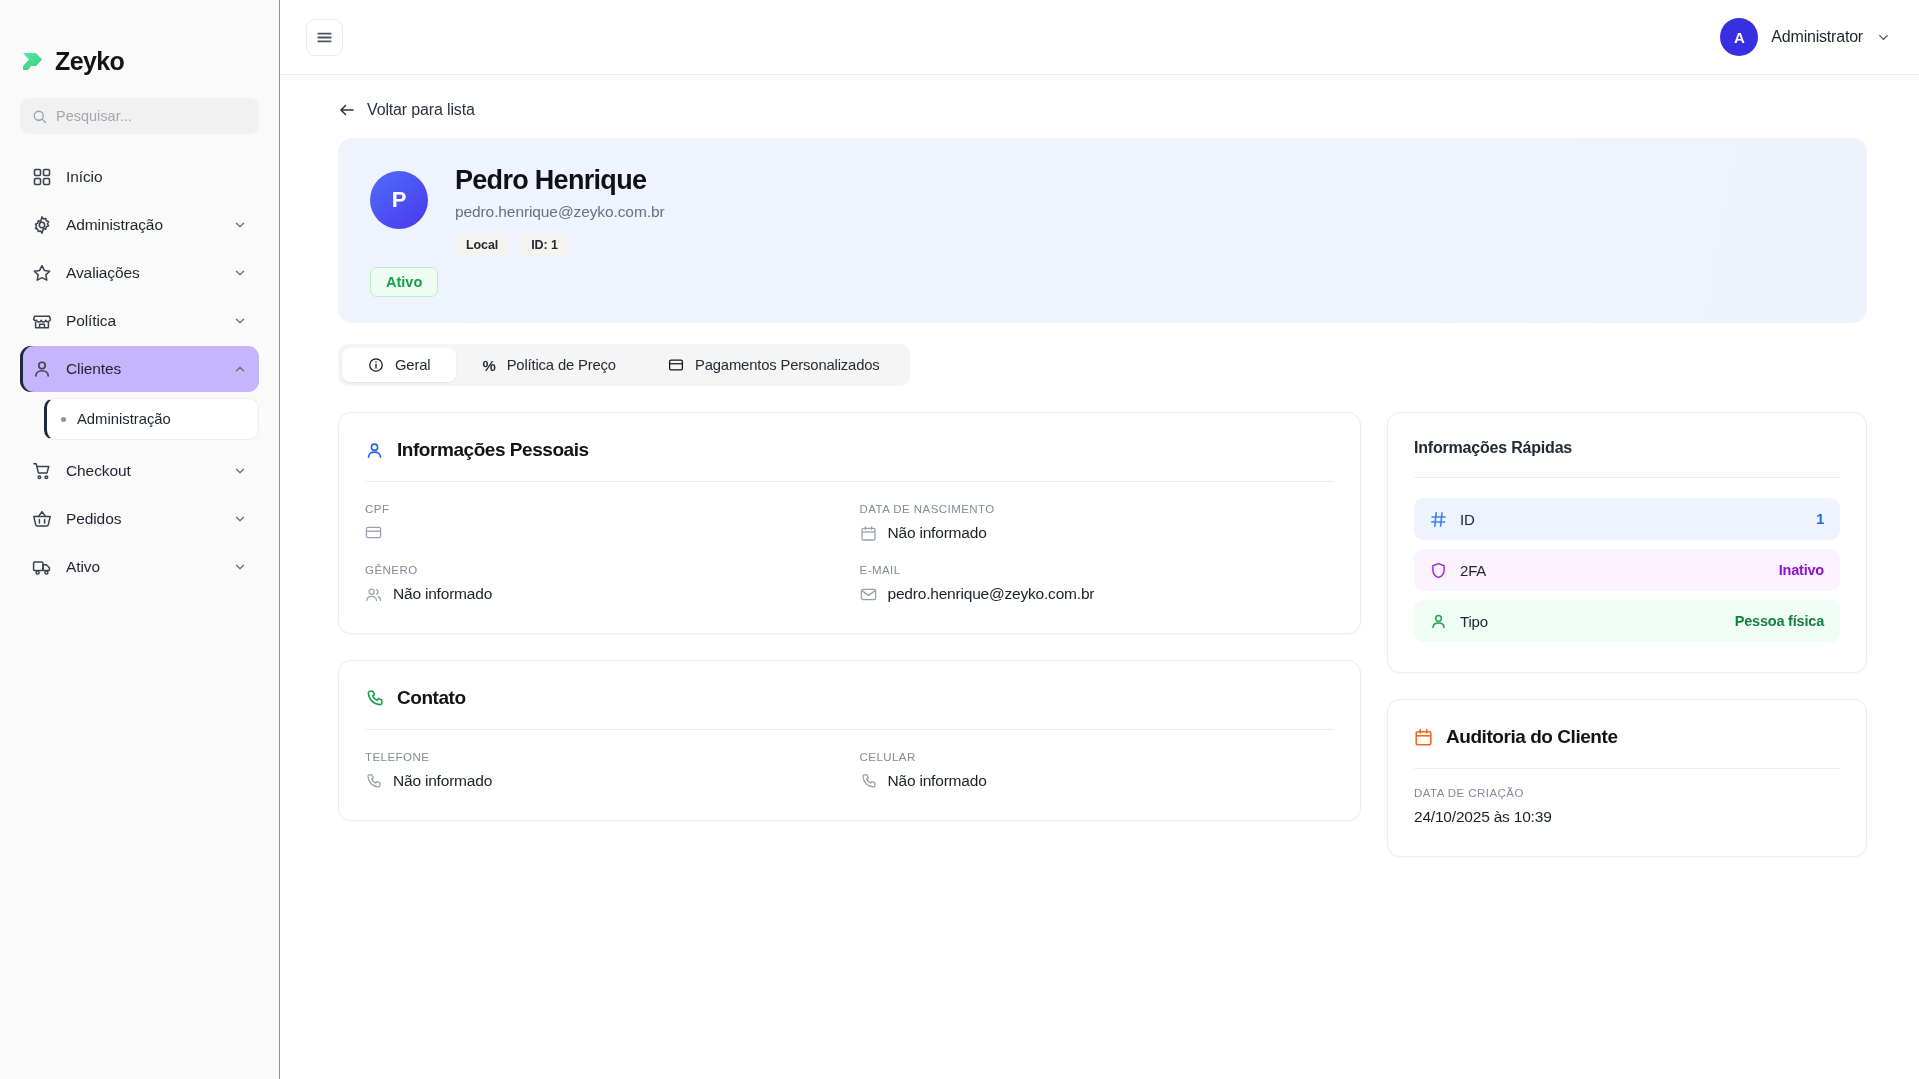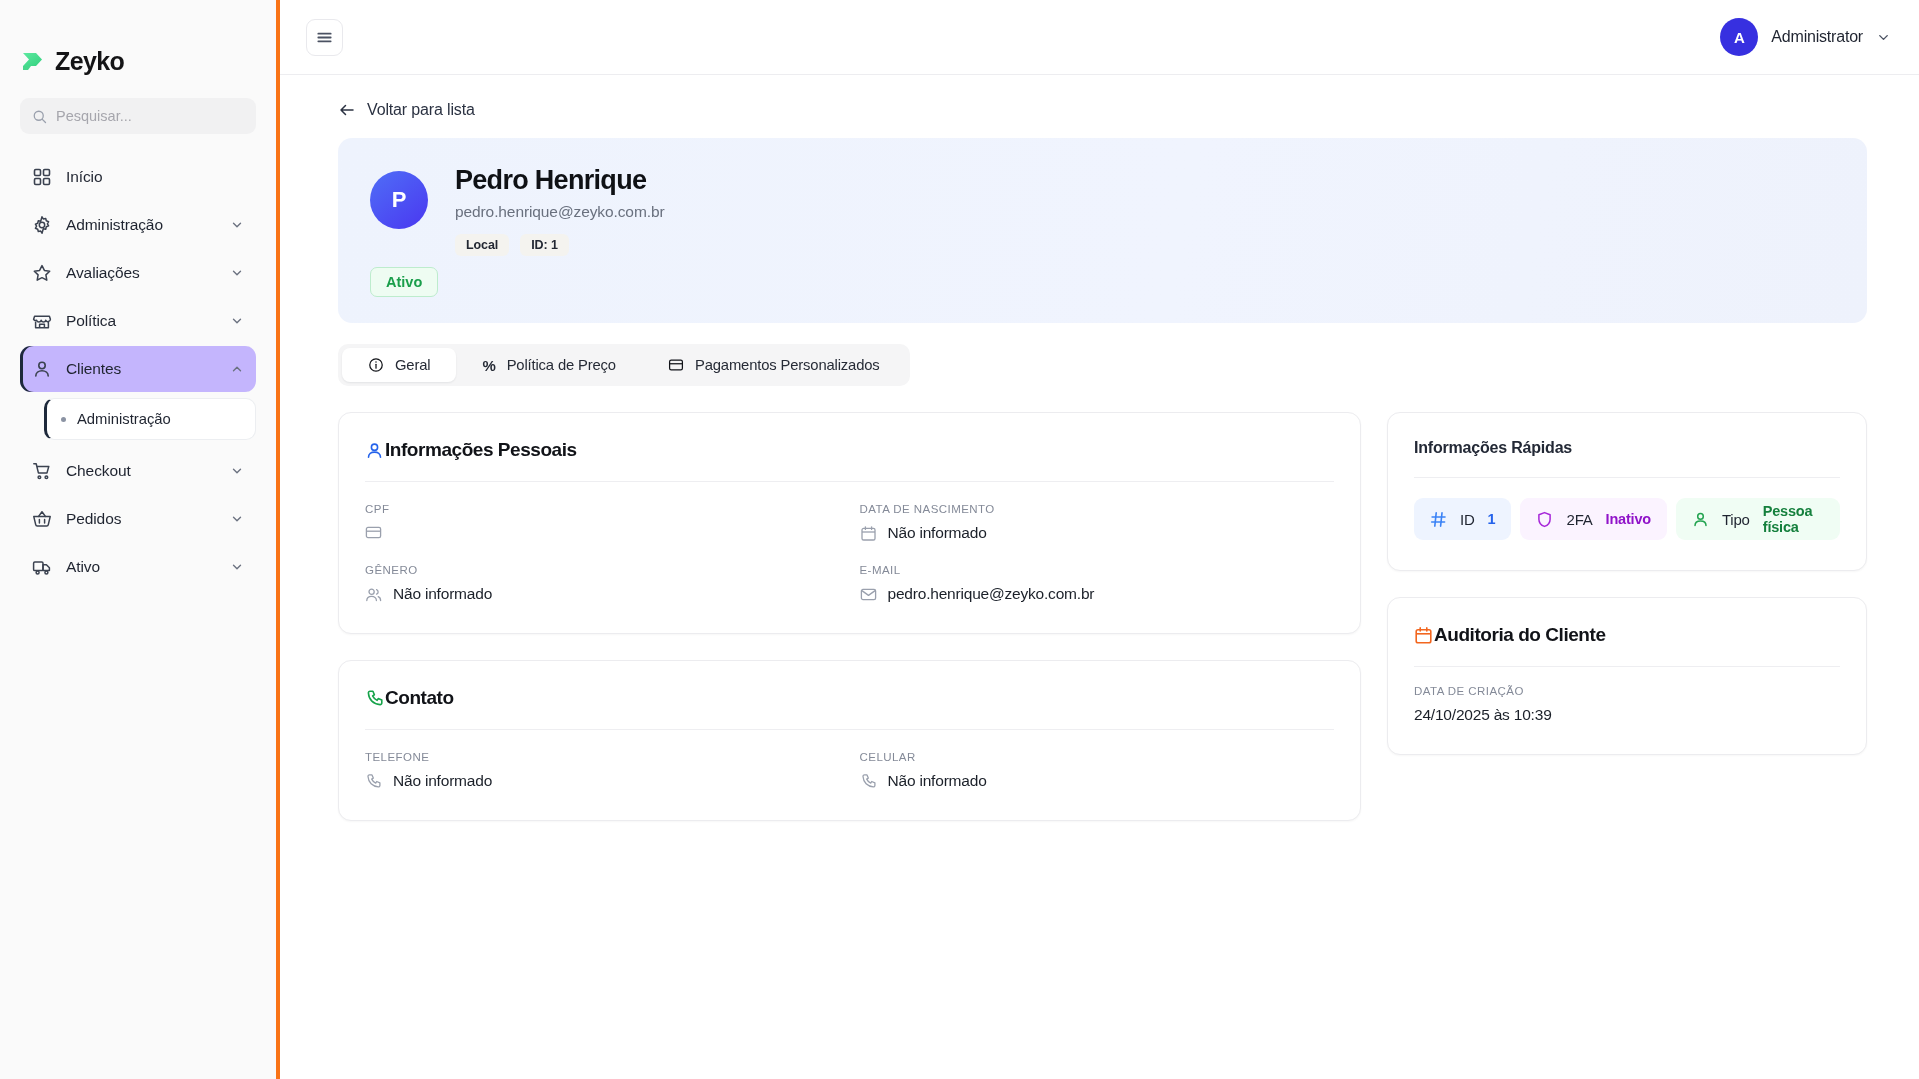--- a/index.html
+++ b/index.html
@@ -17,7 +17,7 @@
   .sidebar {
     width: 280px; min-width: 280px; height: 1079px;
     background: #fafafa;
-    border-right: 4px solid #f97316;
+    border-right: 1px solid #f97316;
     display: flex; flex-direction: column;
     padding: 0 0 10px 0;
     position: relative;

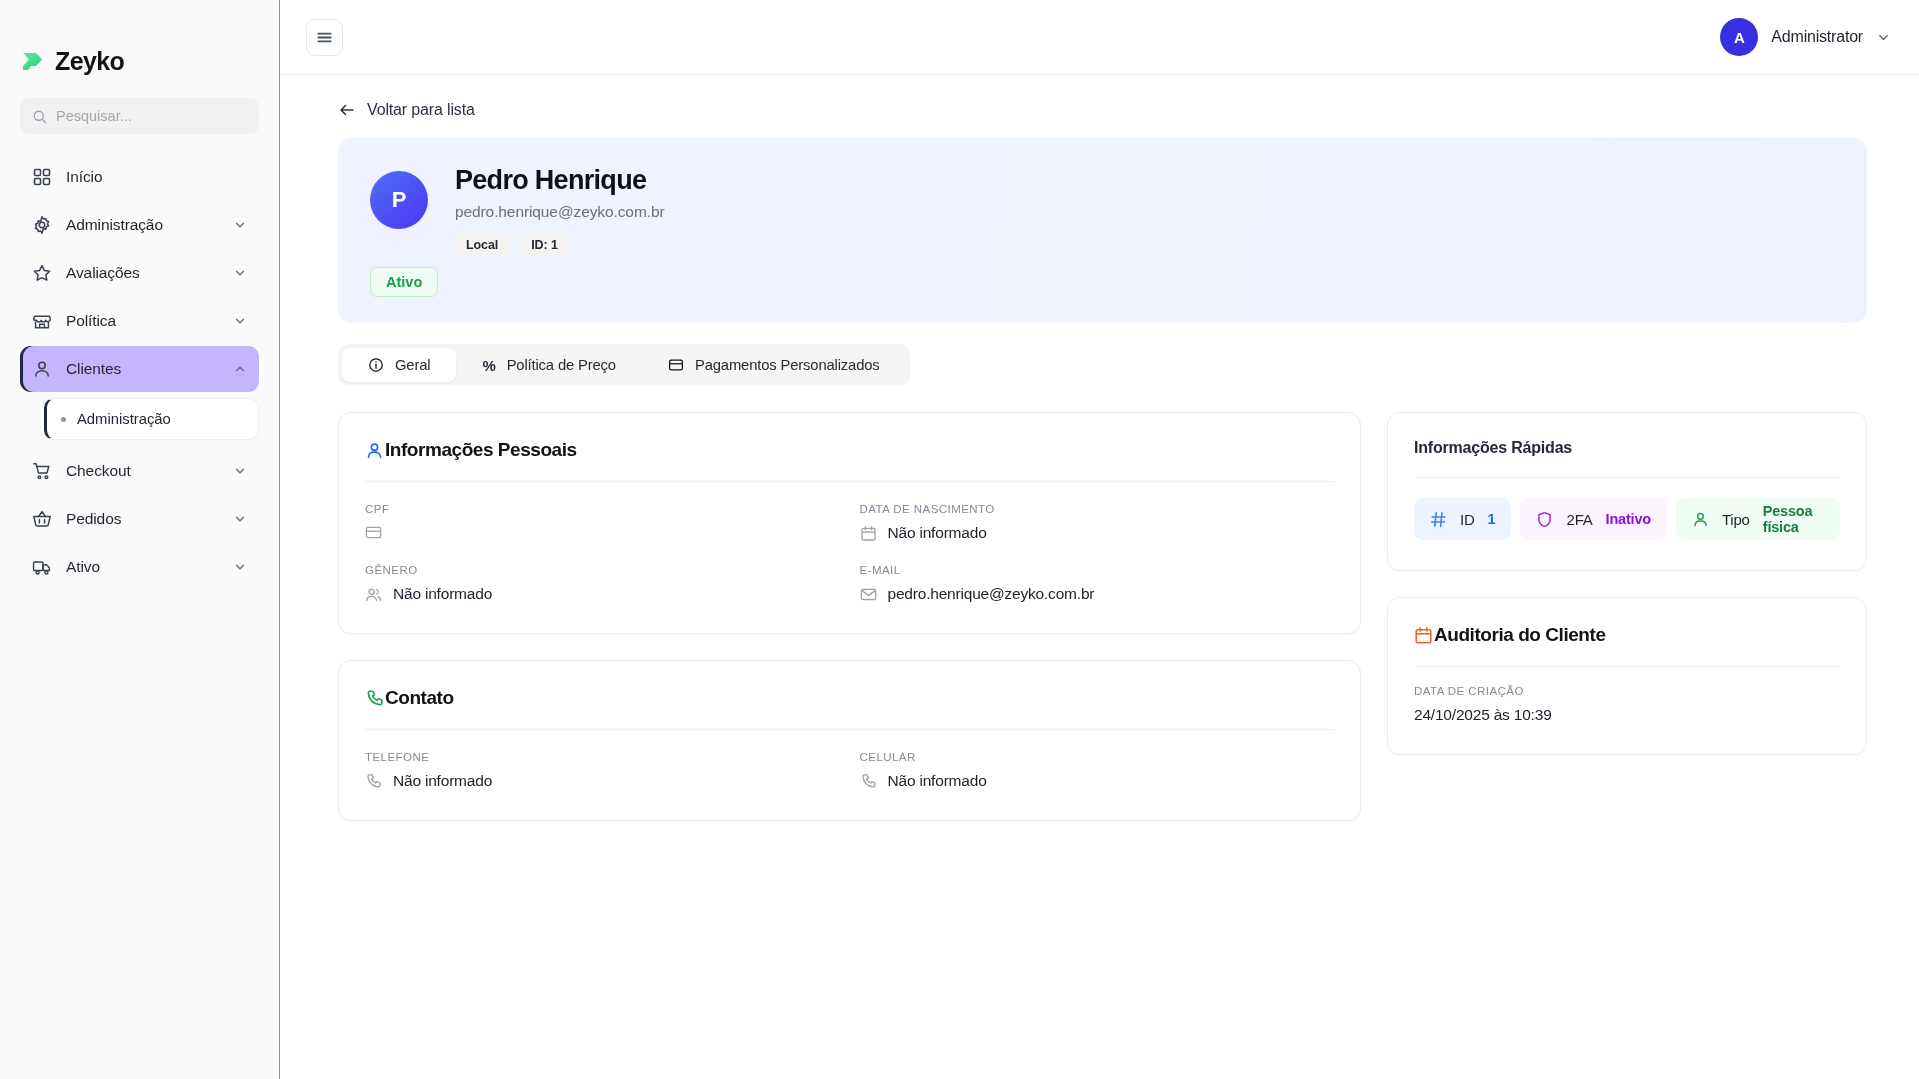--- a/index.html
+++ b/index.html
@@ -164,7 +164,7 @@
     padding: 26px 26px 30px 26px;
     box-shadow: 0 1px 2px rgba(16,24,40,.035);
   }
-  .card-head { display: flex; align-items: center; gap: 1px; }
+  .card-head { display: flex; align-items: center; gap: 13px; }
   .card-head svg { width: 19px; height: 19px; flex: 0 0 19px; }
   .card-title { font-size: 19px; font-weight: 700; color: #111318; letter-spacing: -0.45px; }
   .card-title.sm { font-size: 16px; font-weight: 600; color: #232936; letter-spacing: -0.2px; }

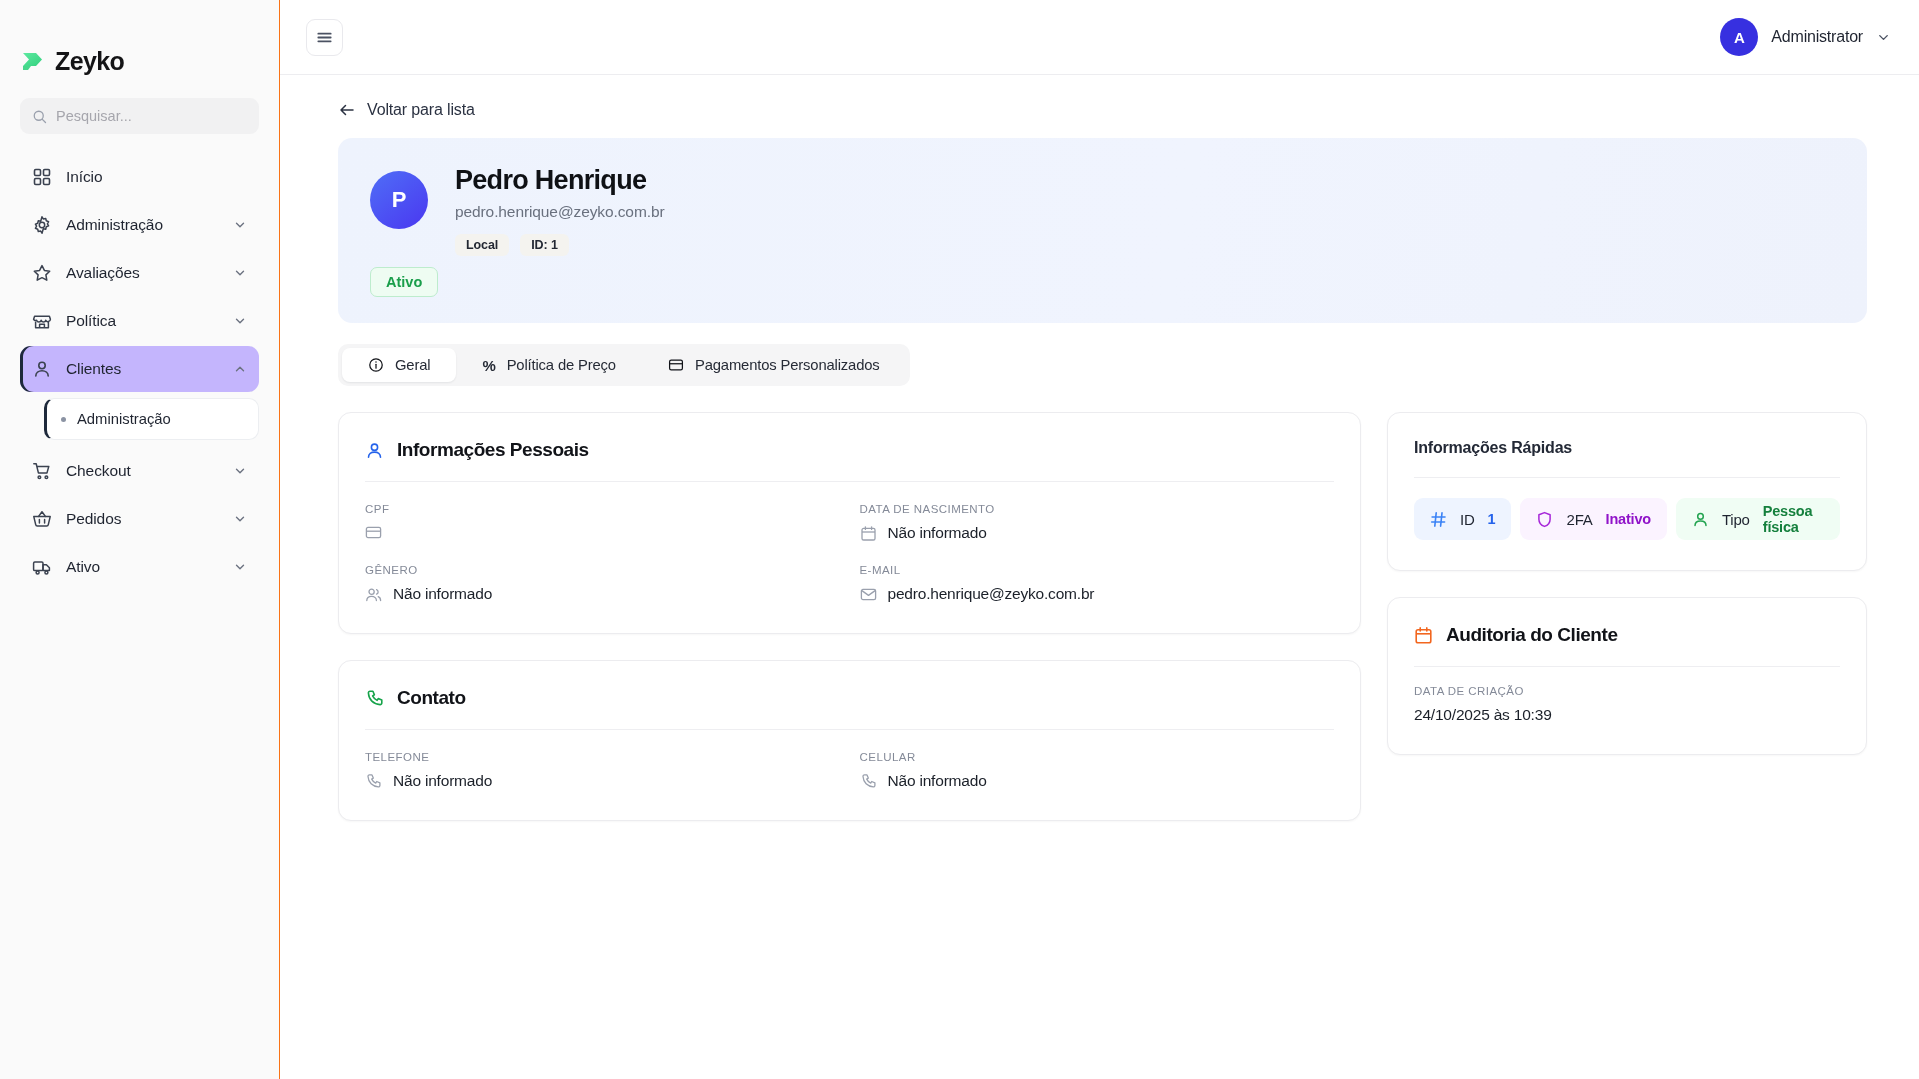--- a/index.html
+++ b/index.html
@@ -182,7 +182,7 @@
   .field-value svg { width: 17px; height: 17px; flex: 0 0 17px; color: #9aa0ad; }
 
   
-  .qi-list { margin-top: 20px; display: flex; flex-direction: row; gap: 9px; }
+  .qi-list { margin-top: 20px; display: flex; flex-direction: column; gap: 9px; }
   .qi-row {
     display: flex; align-items: center; gap: 13px;
     height: 42px; border-radius: 9px; padding: 0 16px;

